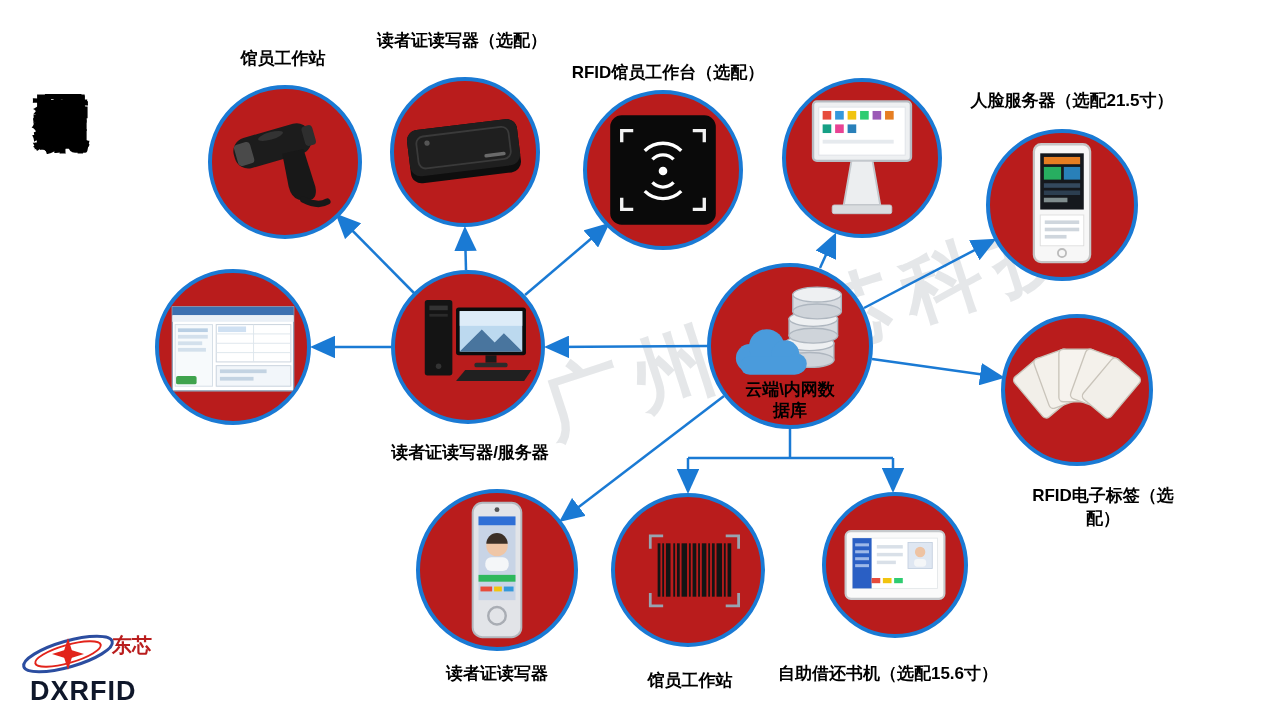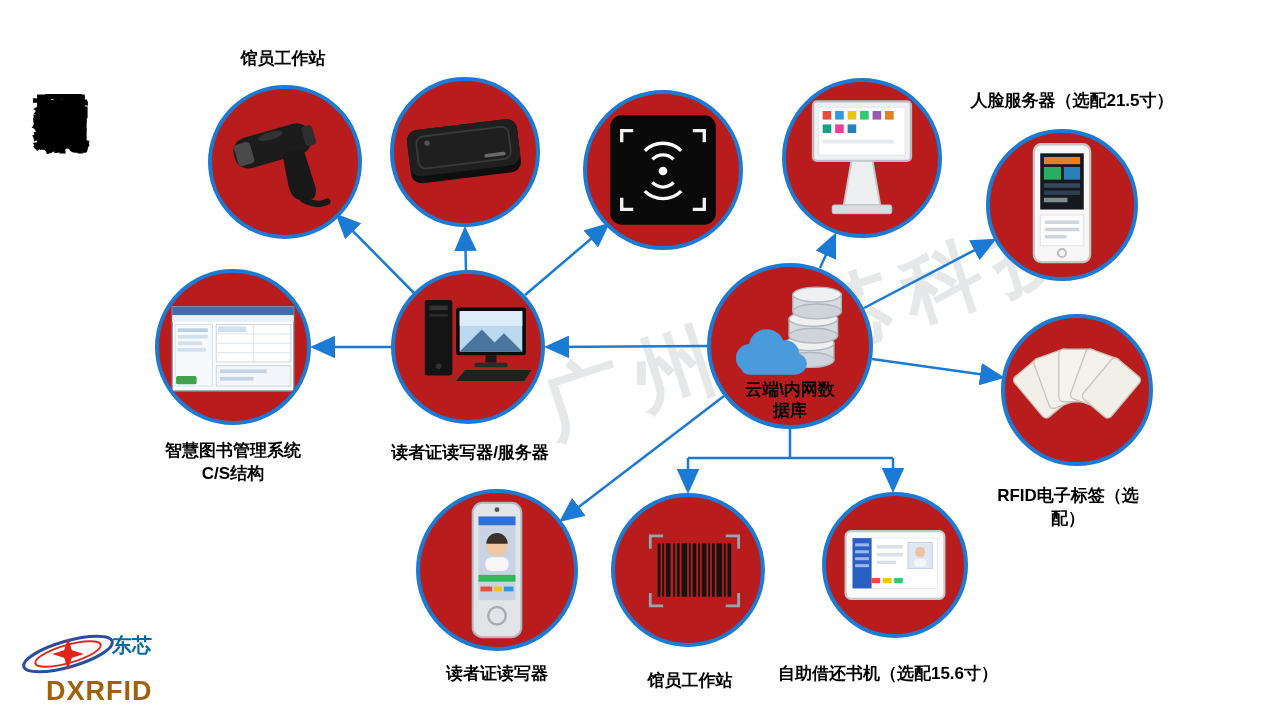--- a/index.html
+++ b/index.html
@@ -298,6 +298,7 @@
   </div>
 
   <div class="label" style="left:283px;top:48px">馆员工作站</div>
+  <div class="label" style="left:462px;top:30px">读者证读写器（选配）</div>
   <div class="label" style="left:1072px;top:90px">人脸服务器（选配21.5寸）</div>
   <div class="label" style="left:233px;top:440px">智慧图书管理系统
 C/S结构</div>

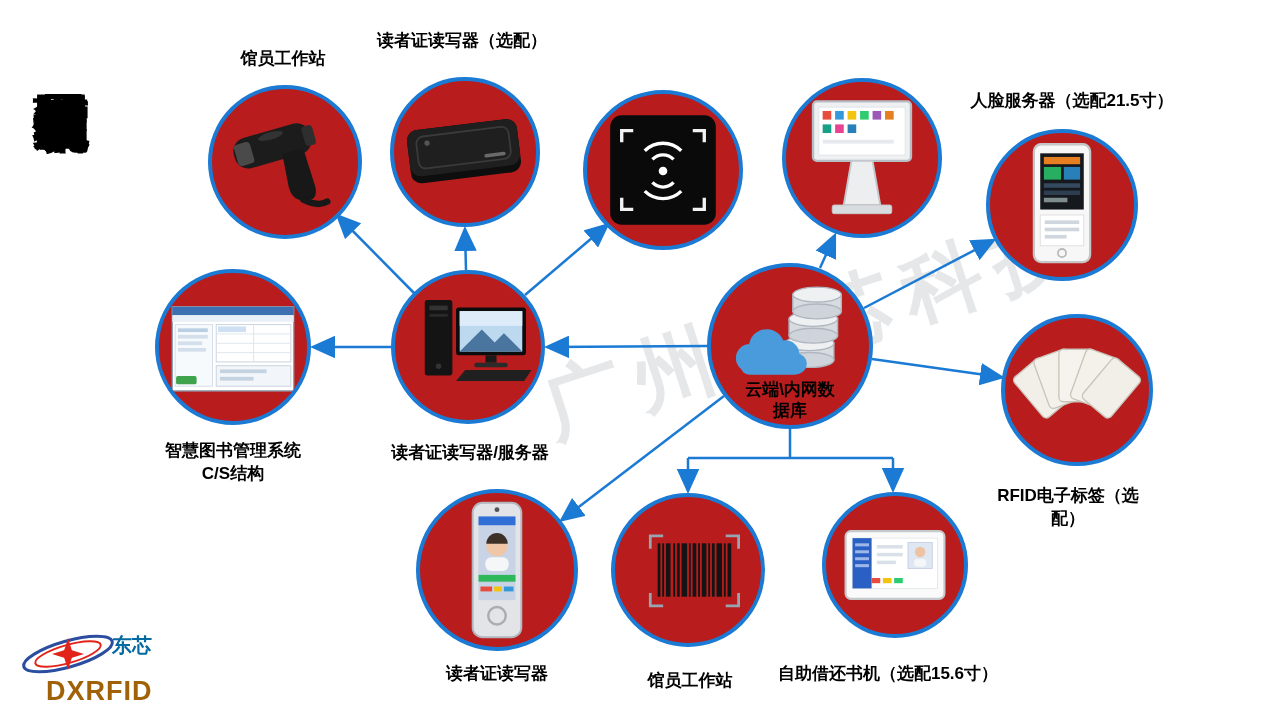--- a/index.html
+++ b/index.html
@@ -299,6 +299,7 @@
 
   <div class="label" style="left:283px;top:48px">馆员工作站</div>
   <div class="label" style="left:462px;top:30px">读者证读写器（选配）</div>
+  <div class="label" style="left:668px;top:62px">RFID馆员工作台（选配）</div>
   <div class="label" style="left:1072px;top:90px">人脸服务器（选配21.5寸）</div>
   <div class="label" style="left:233px;top:440px">智慧图书管理系统
 C/S结构</div>

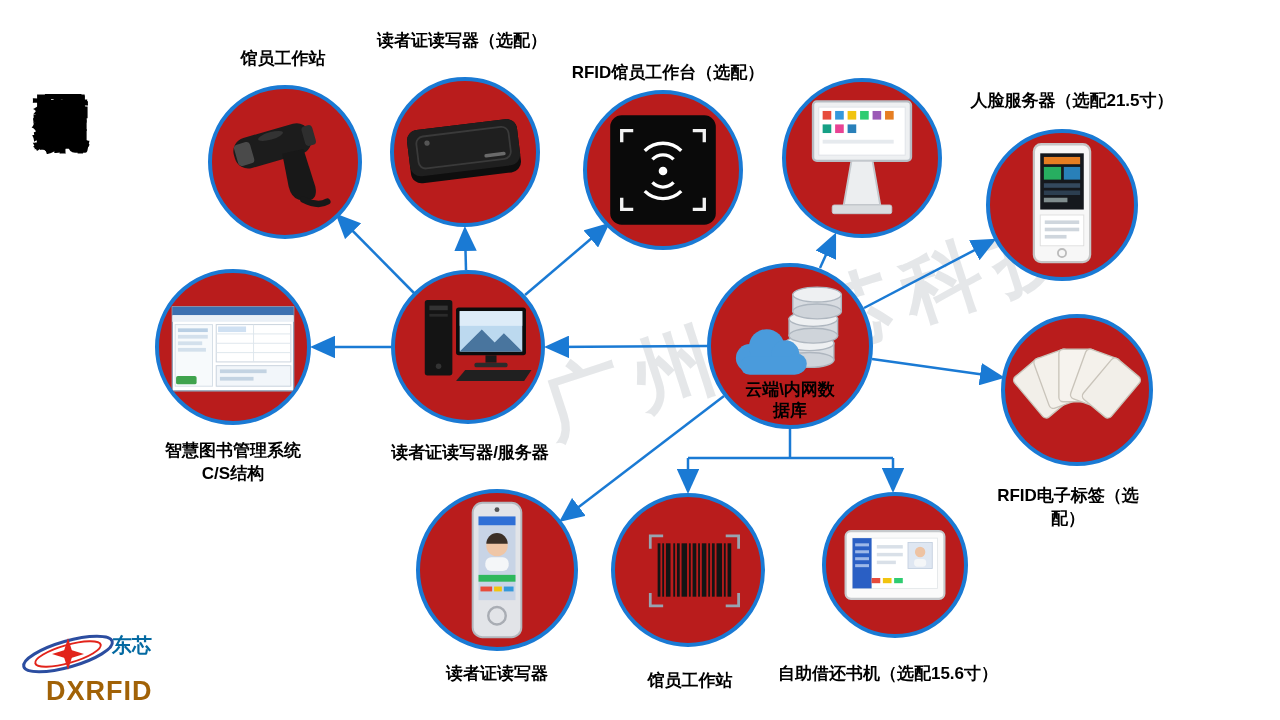--- a/index.html
+++ b/index.html
@@ -301,8 +301,6 @@
   <div class="label" style="left:462px;top:30px">读者证读写器（选配）</div>
   <div class="label" style="left:668px;top:62px">RFID馆员工作台（选配）</div>
   <div class="label" style="left:1072px;top:90px">人脸服务器（选配21.5寸）</div>
-  <div class="label" style="left:233px;top:440px">智慧图书管理系统
-C/S结构</div>
   <div class="label" style="left:470px;top:442px">读者证读写器/服务器</div>
   <div class="label" style="left:1068px;top:485px">RFID电子标签（选
 配）</div>

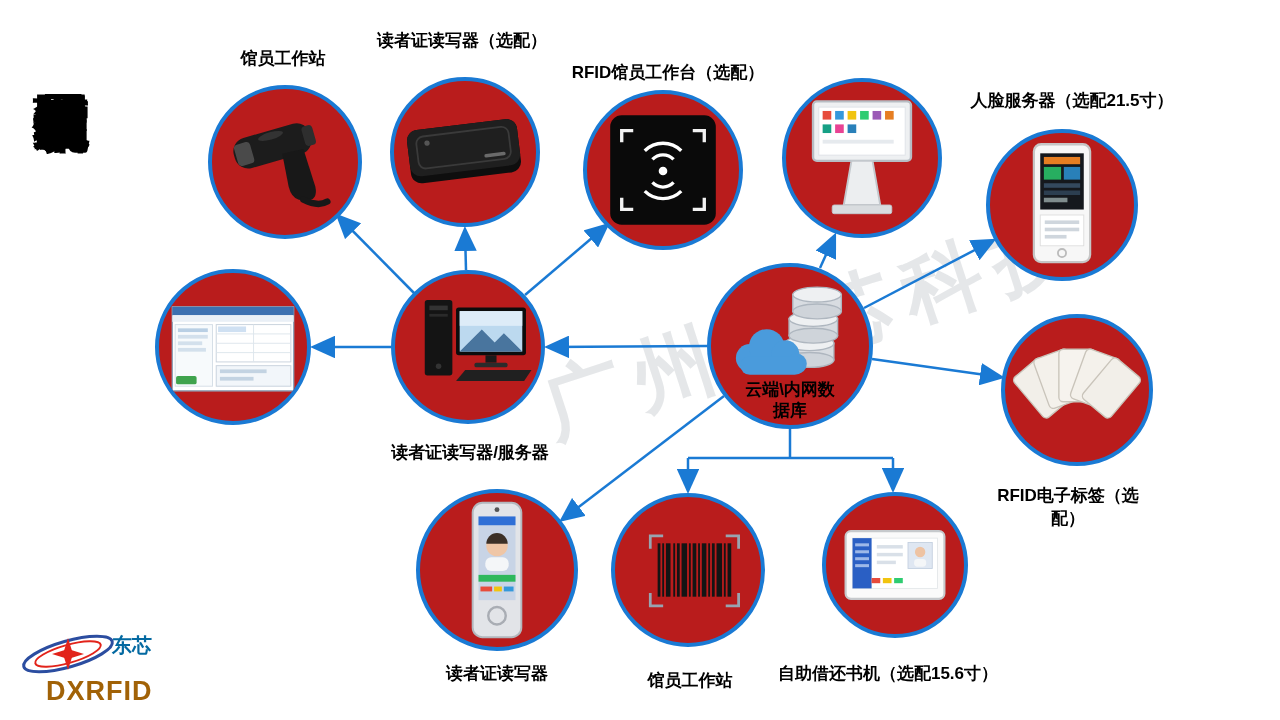--- a/index.html
+++ b/index.html
@@ -302,7 +302,7 @@
   <div class="label" style="left:668px;top:62px">RFID馆员工作台（选配）</div>
   <div class="label" style="left:1072px;top:90px">人脸服务器（选配21.5寸）</div>
   <div class="label" style="left:470px;top:442px">读者证读写器/服务器</div>
-  <div class="label" style="left:1068px;top:485px">RFID电子标签（选
+  <div class="label" style="left:1103px;top:485px">RFID电子标签（选
 配）</div>
   <div class="label" style="left:497px;top:663px">读者证读写器</div>
   <div class="label" style="left:690px;top:670px">馆员工作站</div>

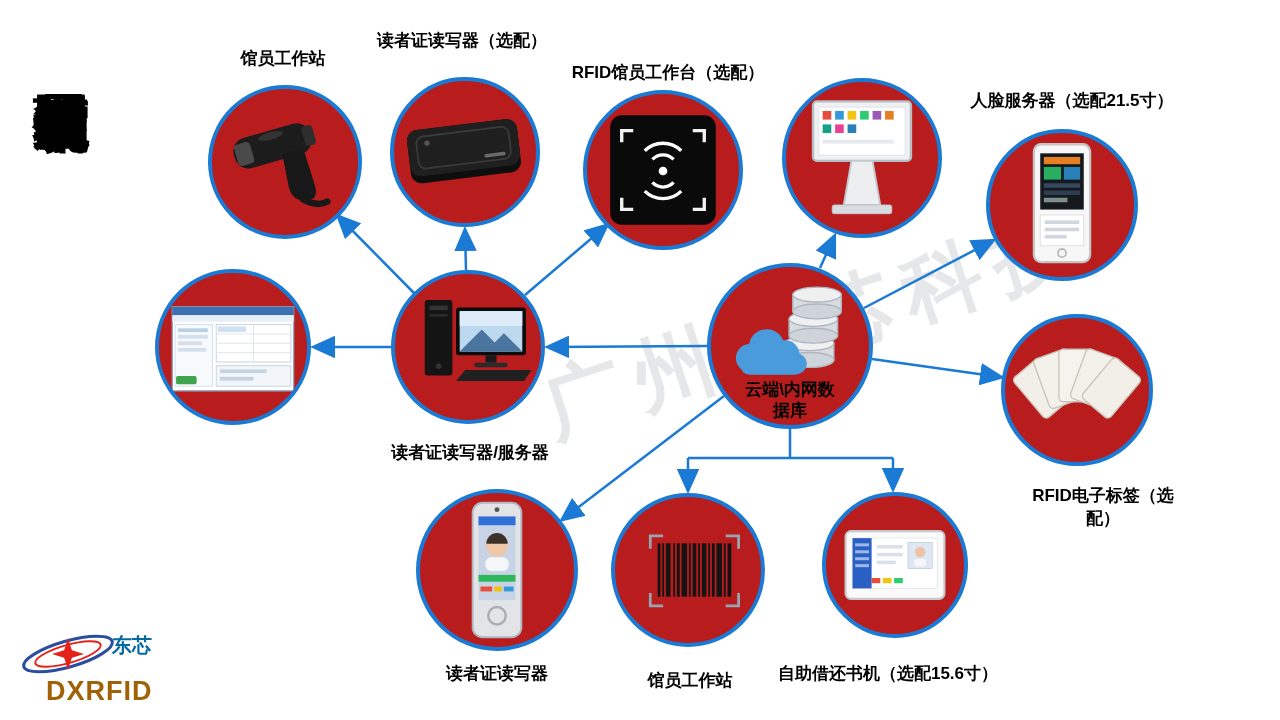--- a/index.html
+++ b/index.html
@@ -39,7 +39,7 @@
     color:#000; white-space:pre-line; line-height:1.25; margin-top:-4px;
   }
   .logo{ position:absolute; left:16px; top:630px; width:170px; height:86px; }
-  .logo-cn{ position:absolute; left:96px; top:2px; color:#0369a1; font-size:20px; font-weight:800; }
+  .logo-cn{ position:absolute; left:96px; top:2px; color:#b91c1c; font-size:20px; font-weight:800; }
   .logo-en{ position:absolute; left:14px; top:46px; color:#a16207; font-size:27px; font-weight:800; letter-spacing:1px;margin-left:16px; }
 </style>
 </head>

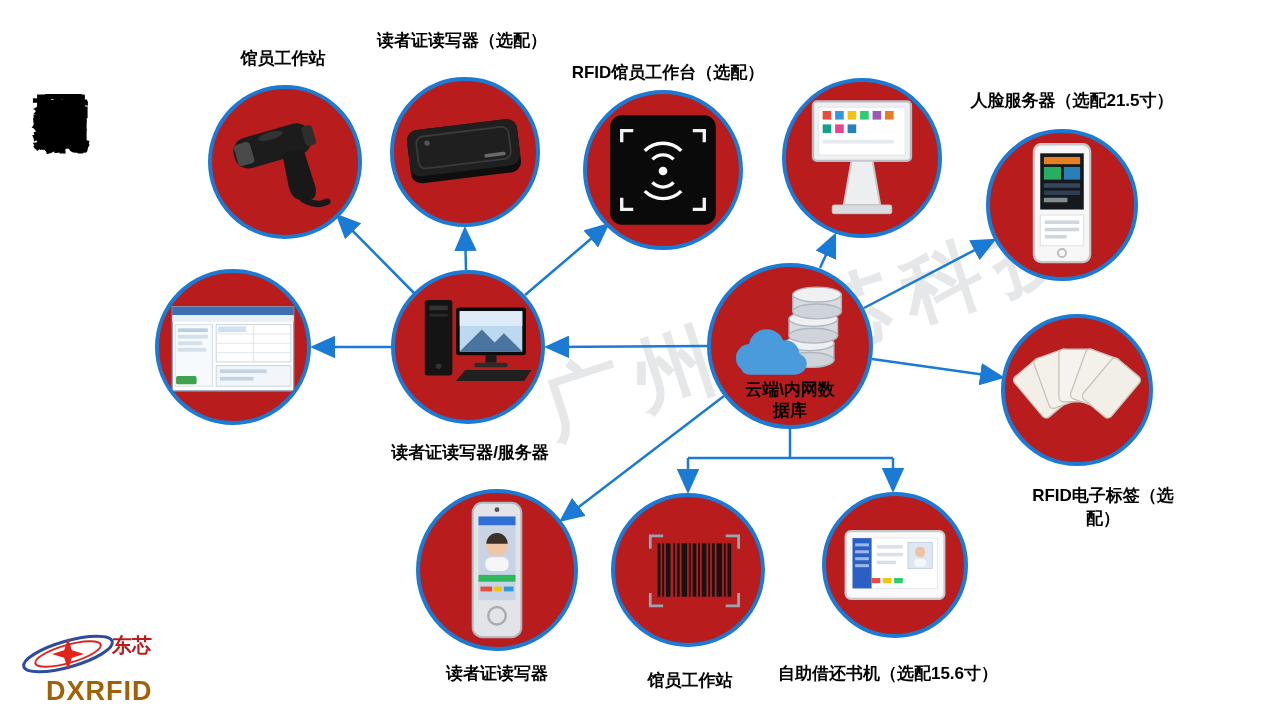--- a/index.html
+++ b/index.html
@@ -40,7 +40,7 @@
   }
   .logo{ position:absolute; left:16px; top:630px; width:170px; height:86px; }
   .logo-cn{ position:absolute; left:96px; top:2px; color:#b91c1c; font-size:20px; font-weight:800; }
-  .logo-en{ position:absolute; left:14px; top:46px; color:#a16207; font-size:27px; font-weight:800; letter-spacing:1px;margin-left:16px; }
+  .logo-en{ position:absolute; left:14px; top:46px; color:#0f172a; font-size:27px; font-weight:800; letter-spacing:1px; }
 </style>
 </head>
 <body>

